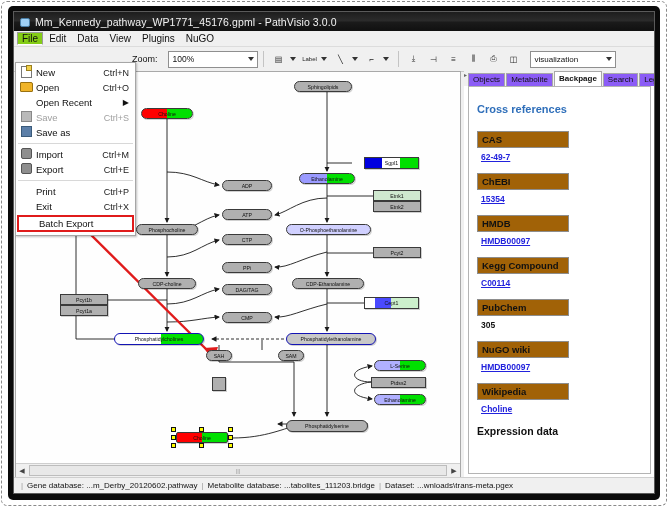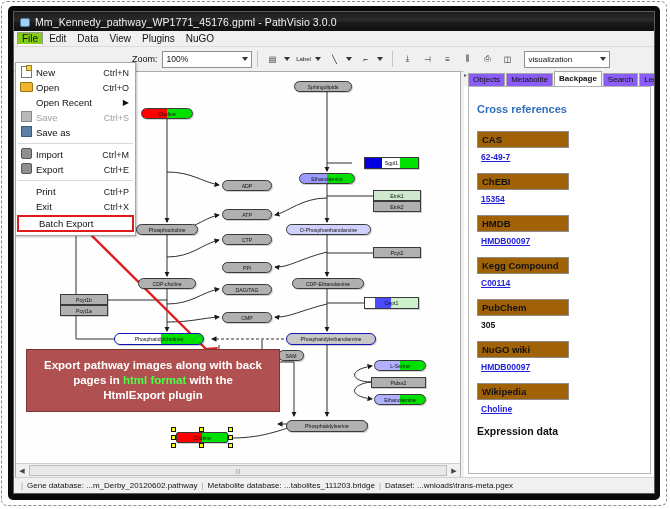--- a/index.html
+++ b/index.html
@@ -36,7 +36,7 @@
   
   #toolbar{height:24px;background:#f0f0f0;border-bottom:1px solid #c8c8c8;
      display:flex;align-items:center;padding-left:118px;position:relative;}
-  .tb-zoomlabel{font-size:9px;color:#111;margin-right:4px;}
+  .tb-zoomlabel{font-size:9px;color:#111;margin-right:10px;}
   .tb-combo{width:84px;height:15px;background:#fff;border:1px solid #8f8f8f;
      font-size:8.5px;color:#111;display:flex;align-items:center;padding-left:4px;position:relative;}
   .tb-combo .arrow{position:absolute;right:3px;top:5px;width:0;height:0;

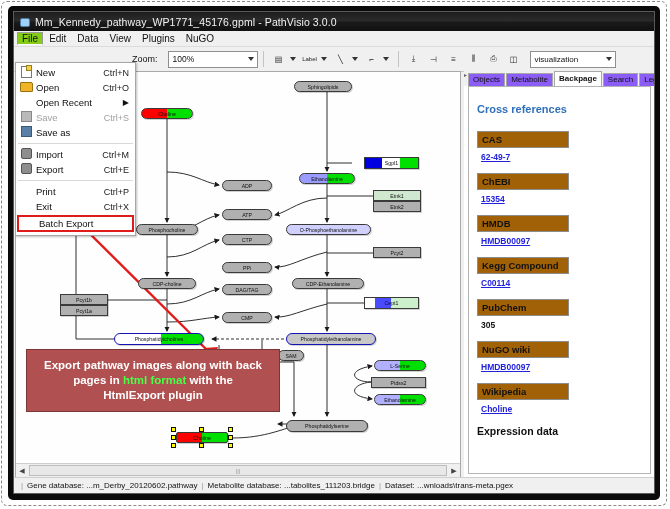--- a/index.html
+++ b/index.html
@@ -337,13 +337,6 @@
             <span class="handle" style="left:57px;top:16px"></span>
           </div>
 
-          <div id="callout">
-            <span>Export pathway images along with back</span>
-            <span>
-              <span>pages in </span><span class="hl">html format</span><span> with the</span>
-            </span>
-            <span>HtmlExport plugin</span>
-          </div>
         </div>
 
         <div id="hscroll">

